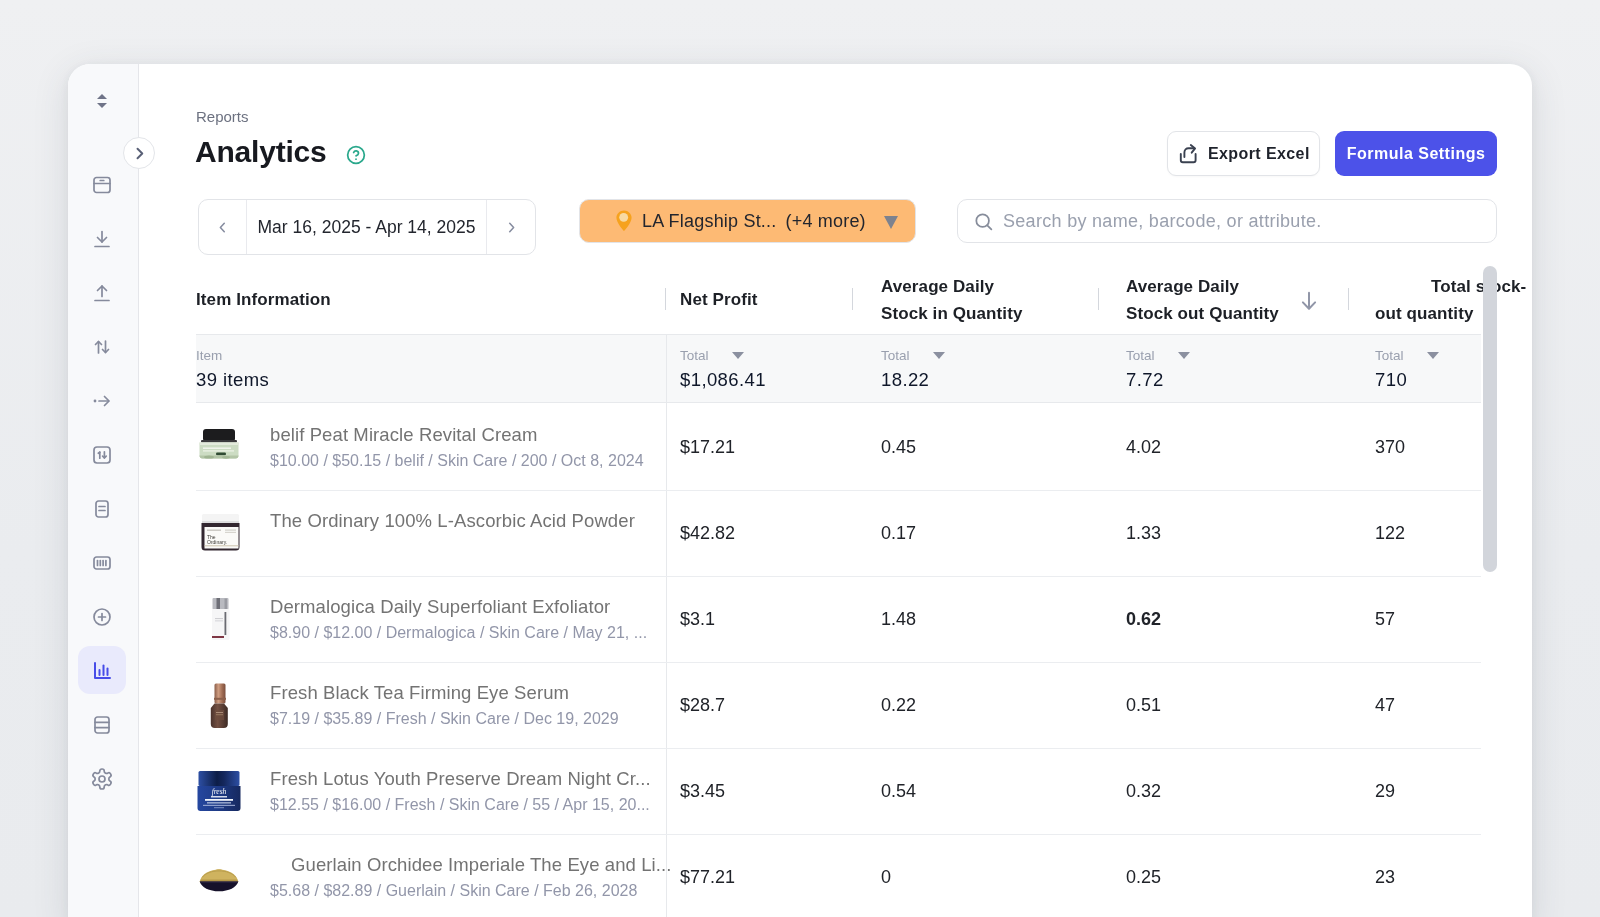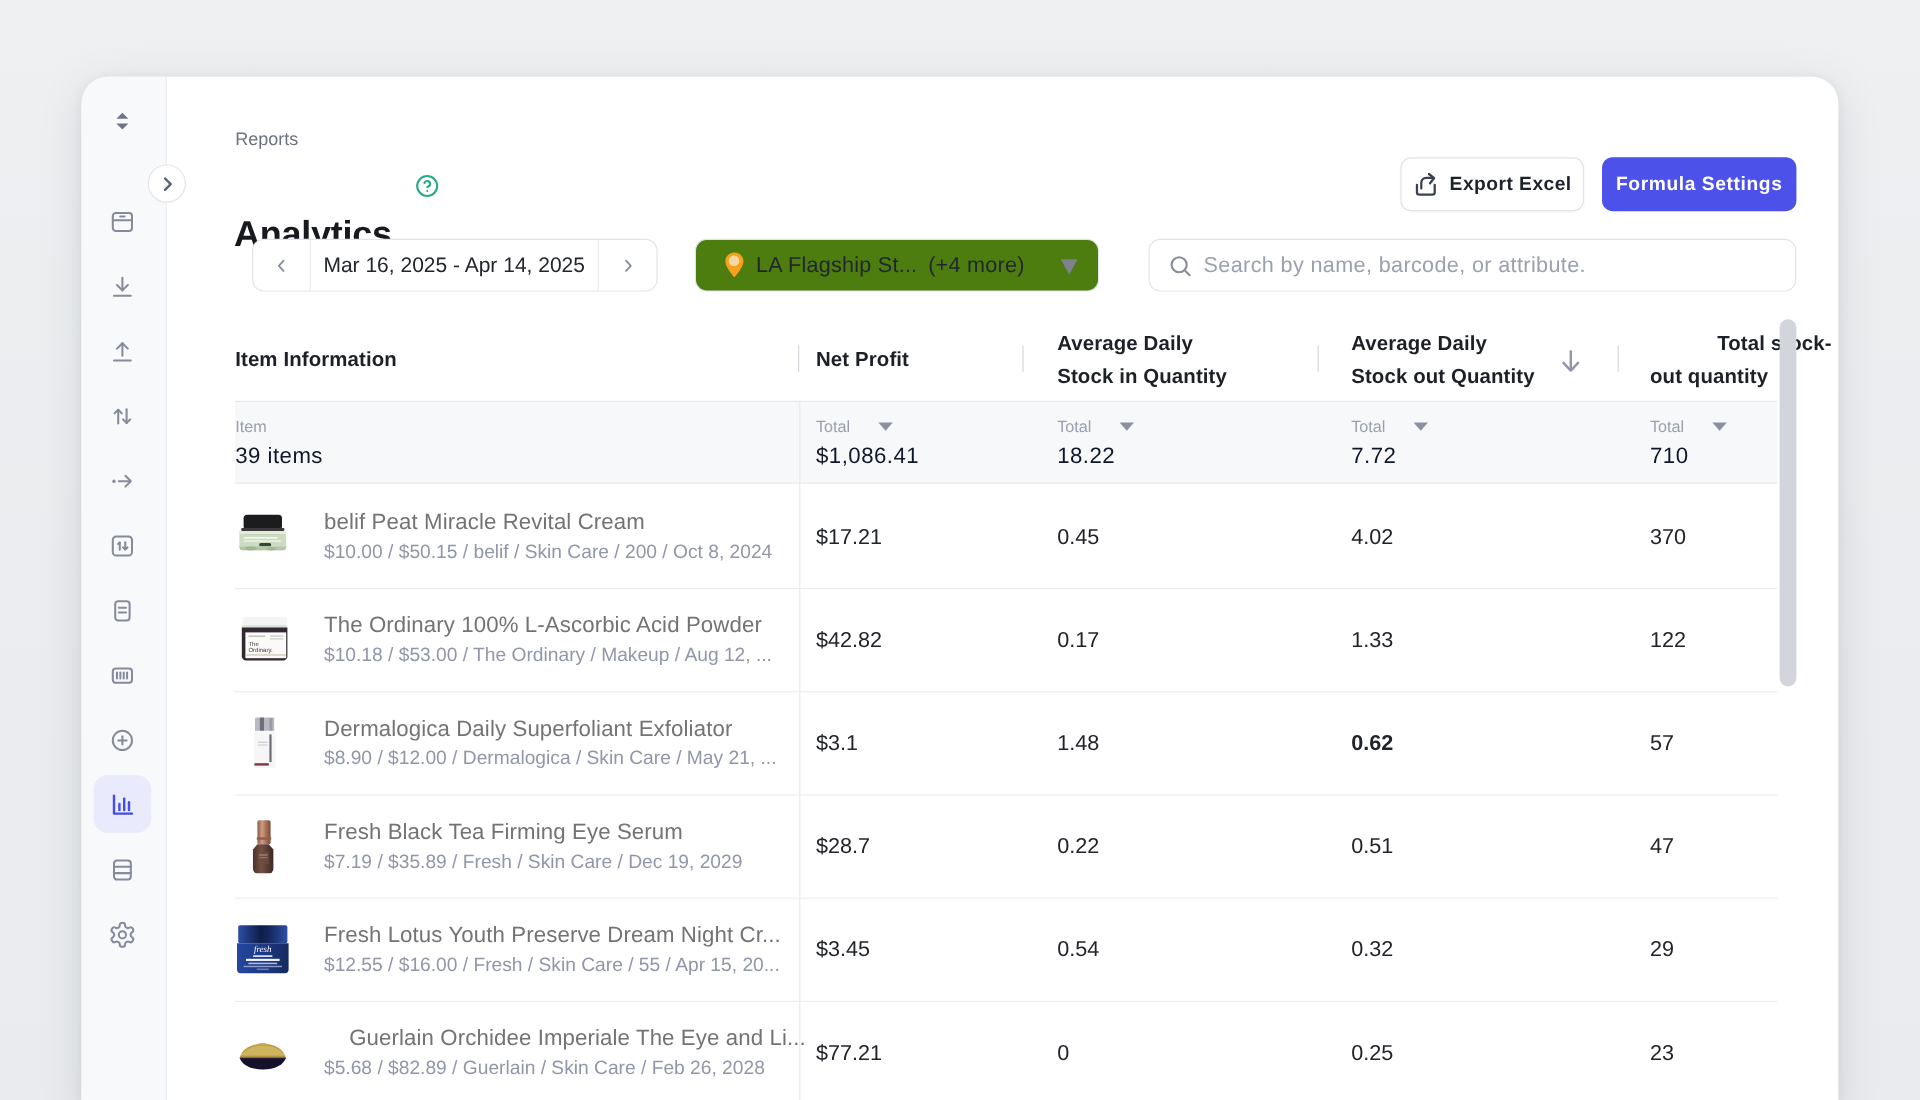--- a/index.html
+++ b/index.html
@@ -12,7 +12,7 @@
 .active-pill { position:absolute; left:10px; width:48px; height:48px; background:#e9eafc; border-radius:12px; }
 .collapse { position:absolute; left:55px; top:73px; width:32px; height:32px; background:#fff; border:1px solid #e3e5e9; border-radius:50%; display:flex; align-items:center; justify-content:center; color:#596076; }
 .crumb { position:absolute; left:128px; top:44px; font-size:15px; color:#6c7180; }
-.h1 { position:absolute; left:127px; top:71px; font-size:30px; font-weight:700; color:#17191f; letter-spacing:-.2px;margin-top:44px; }
+.h1 { position:absolute; left:127px; top:71px; font-size:30px; font-weight:700; color:#17191f; letter-spacing:-.2px; }
 .help { position:absolute; left:278px; top:81px; width:20px; height:20px; color:#2aa88c; }
 .btn-export { position:absolute; left:1099px; top:67px; width:153px; height:45px; background:#fff; border:1px solid #e2e4e8; border-radius:9px; display:flex; align-items:center; box-shadow:0 1px 2px rgba(0,0,0,.03); }
 .btn-export .txt { font-size:16px; font-weight:700; color:#1e222b; margin-left:9px; letter-spacing:.4px; }

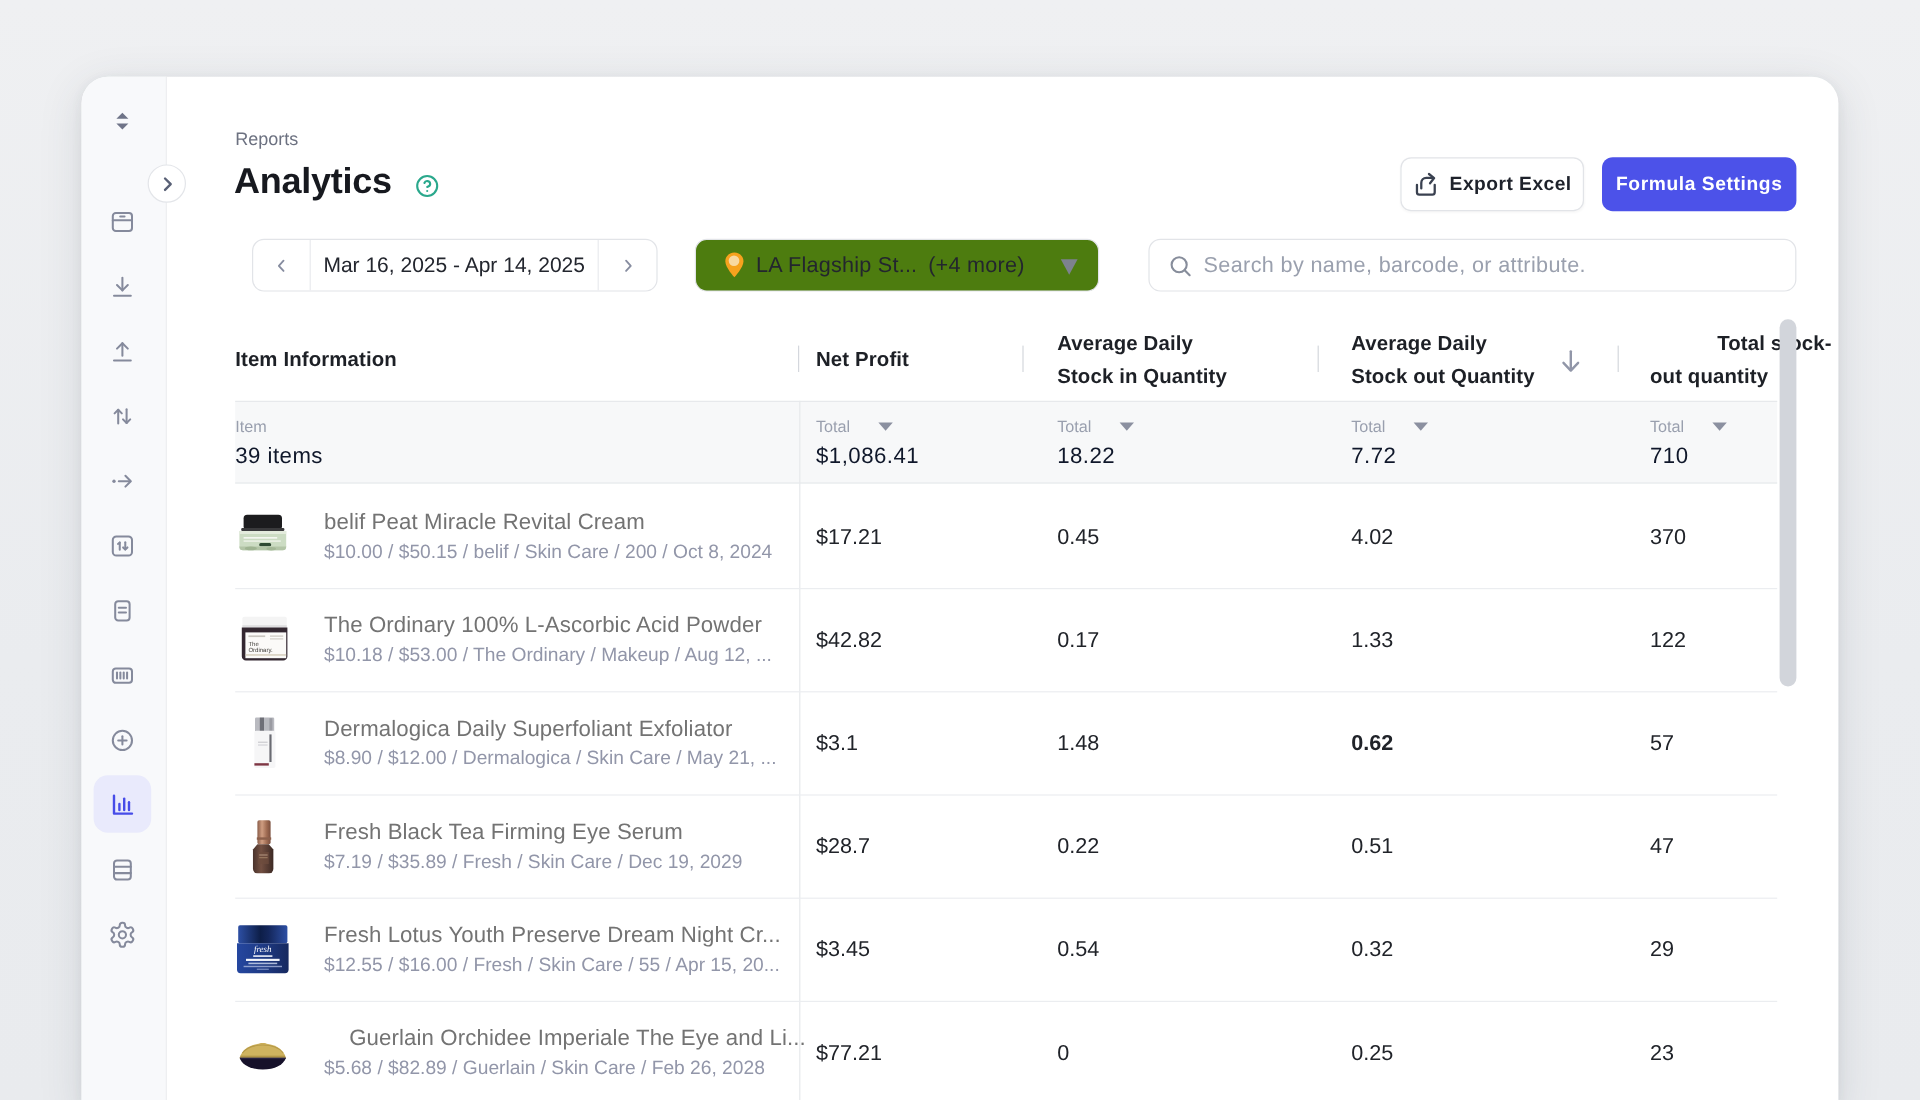--- a/index.html
+++ b/index.html
@@ -18,7 +18,7 @@
 .btn-export .txt { font-size:16px; font-weight:700; color:#1e222b; margin-left:9px; letter-spacing:.4px; }
 .btn-formula { position:absolute; left:1267px; top:67px; width:162px; height:45px; background:#4c52e9; border-radius:9px; display:flex; align-items:center; justify-content:center; color:#fff; font-size:16px; font-weight:700; letter-spacing:.5px; }
 
-.datenav { position:absolute; left:142px; top:135px; width:338px; height:44px; border:1px solid #e2e4e8; border-radius:10px; background:#fff; display:flex; }
+.datenav { position:absolute; left:130px; top:135px; width:338px; height:56px; border:1px solid #e2e4e8; border-radius:10px; background:#fff; display:flex; }
 .datenav .seg { display:flex; align-items:center; justify-content:center; color:#878da0; }
 .datenav .seg.l { width:48px; border-right:1px solid #e9eaee; }
 .datenav .seg.r { width:49px; border-left:1px solid #e9eaee; }

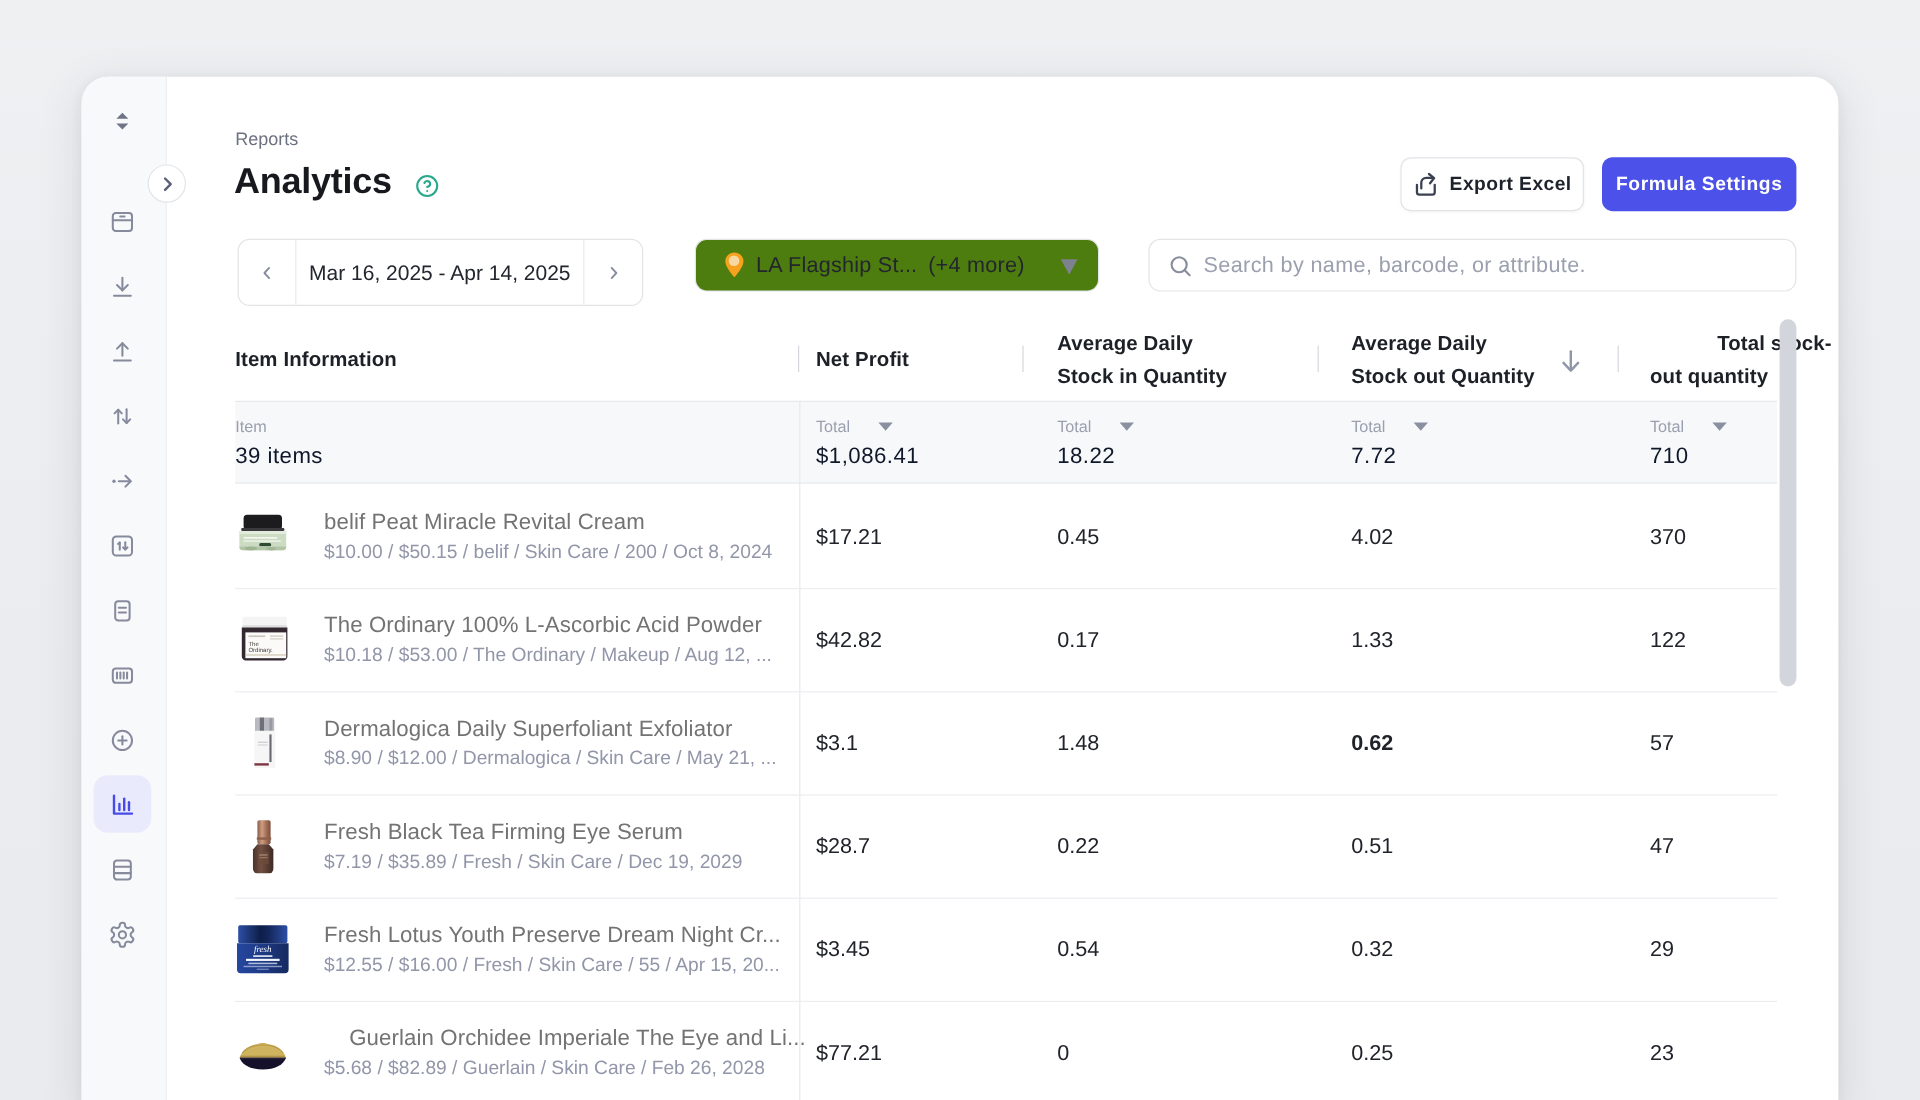--- a/index.html
+++ b/index.html
@@ -23,7 +23,7 @@
 .datenav .seg.l { width:48px; border-right:1px solid #e9eaee; }
 .datenav .seg.r { width:49px; border-left:1px solid #e9eaee; }
 .datenav .mid { flex:1; display:flex; align-items:center; justify-content:center; font-size:17.5px; color:#23262e; }
-.storesel { position:absolute; left:511px; top:135px; width:337px; height:44px; border:1px solid #e2e4e8; border-radius:10px; background:#4d7c0f; display:flex; align-items:center; }
+.storesel { position:absolute; left:511px; top:135px; width:337px; height:44px; border:1px solid #e2e4e8; border-radius:10px; background:#fdba74; display:flex; align-items:center;padding-left:12px; }
 .storesel .txt { font-size:18px; color:#23262e; margin-left:5px; letter-spacing:.2px; }
 .storesel .more { font-size:18px; color:#23262e; margin-left:9px; letter-spacing:.2px;text-align:right; }
 .tri-down { position:absolute; left:304px; top:16px; width:0; height:0; border-left:7.5px solid transparent; border-right:7.5px solid transparent; border-top:13px solid #7d828e; }

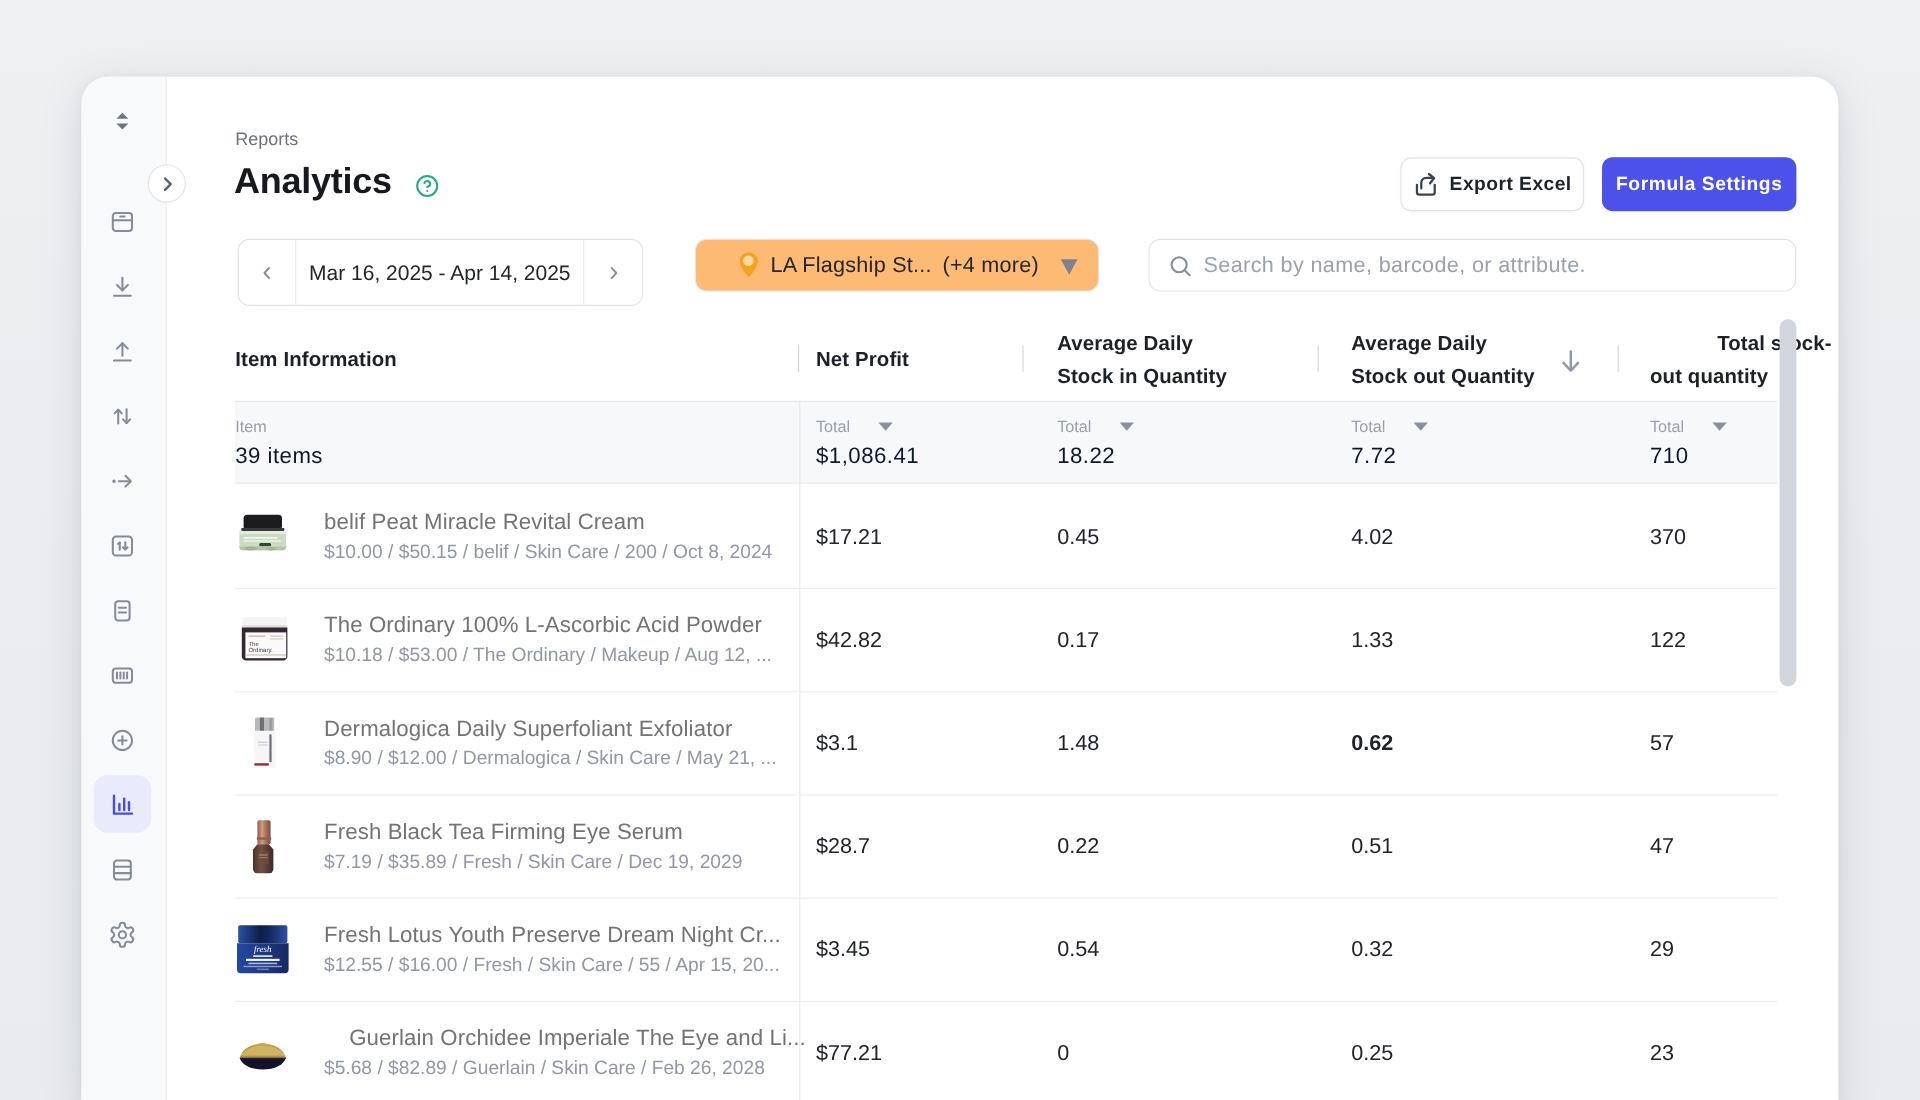--- a/index.html
+++ b/index.html
@@ -280,7 +280,6 @@
     </svg>
   </div>
   <div class="rname" style="left:202px; top:446px;">The Ordinary 100% L-Ascorbic Acid Powder</div>
-  <div class="rsub" style="left:202px; top:474px;">$10.18 / $53.00 / The Ordinary / Makeup / Aug 12, ...</div>
   <div class="rval" style="left:612px; top:459px;">$42.82</div>
   <div class="rval" style="left:813px; top:459px;">0.17</div>
   <div class="rval" style="left:1058px; top:459px;">1.33</div>

